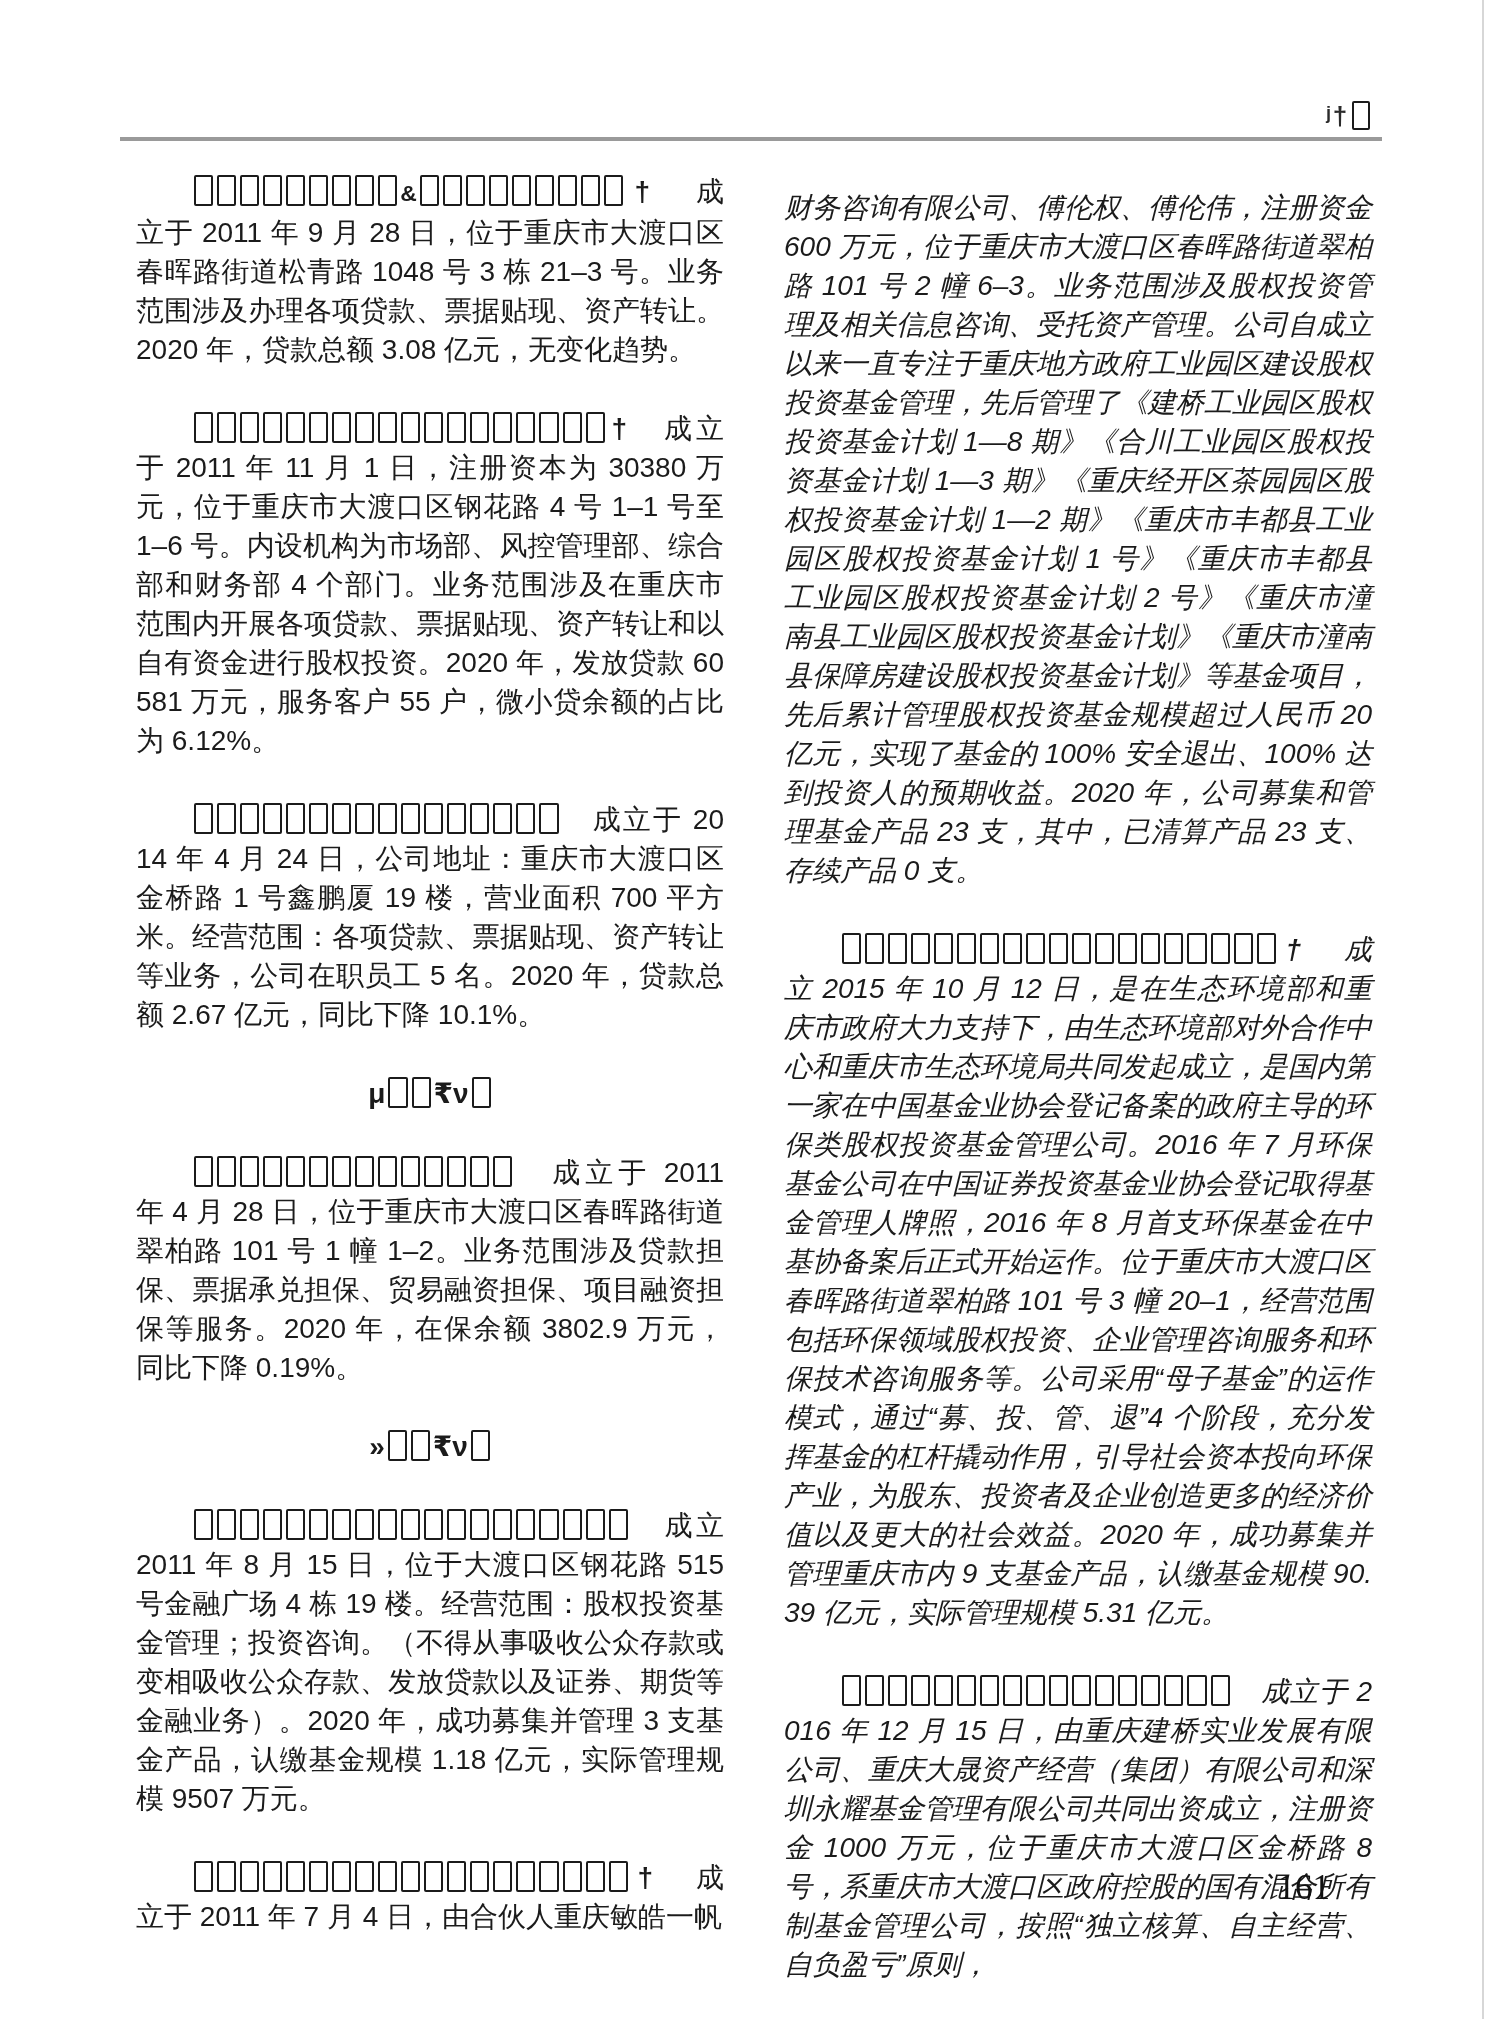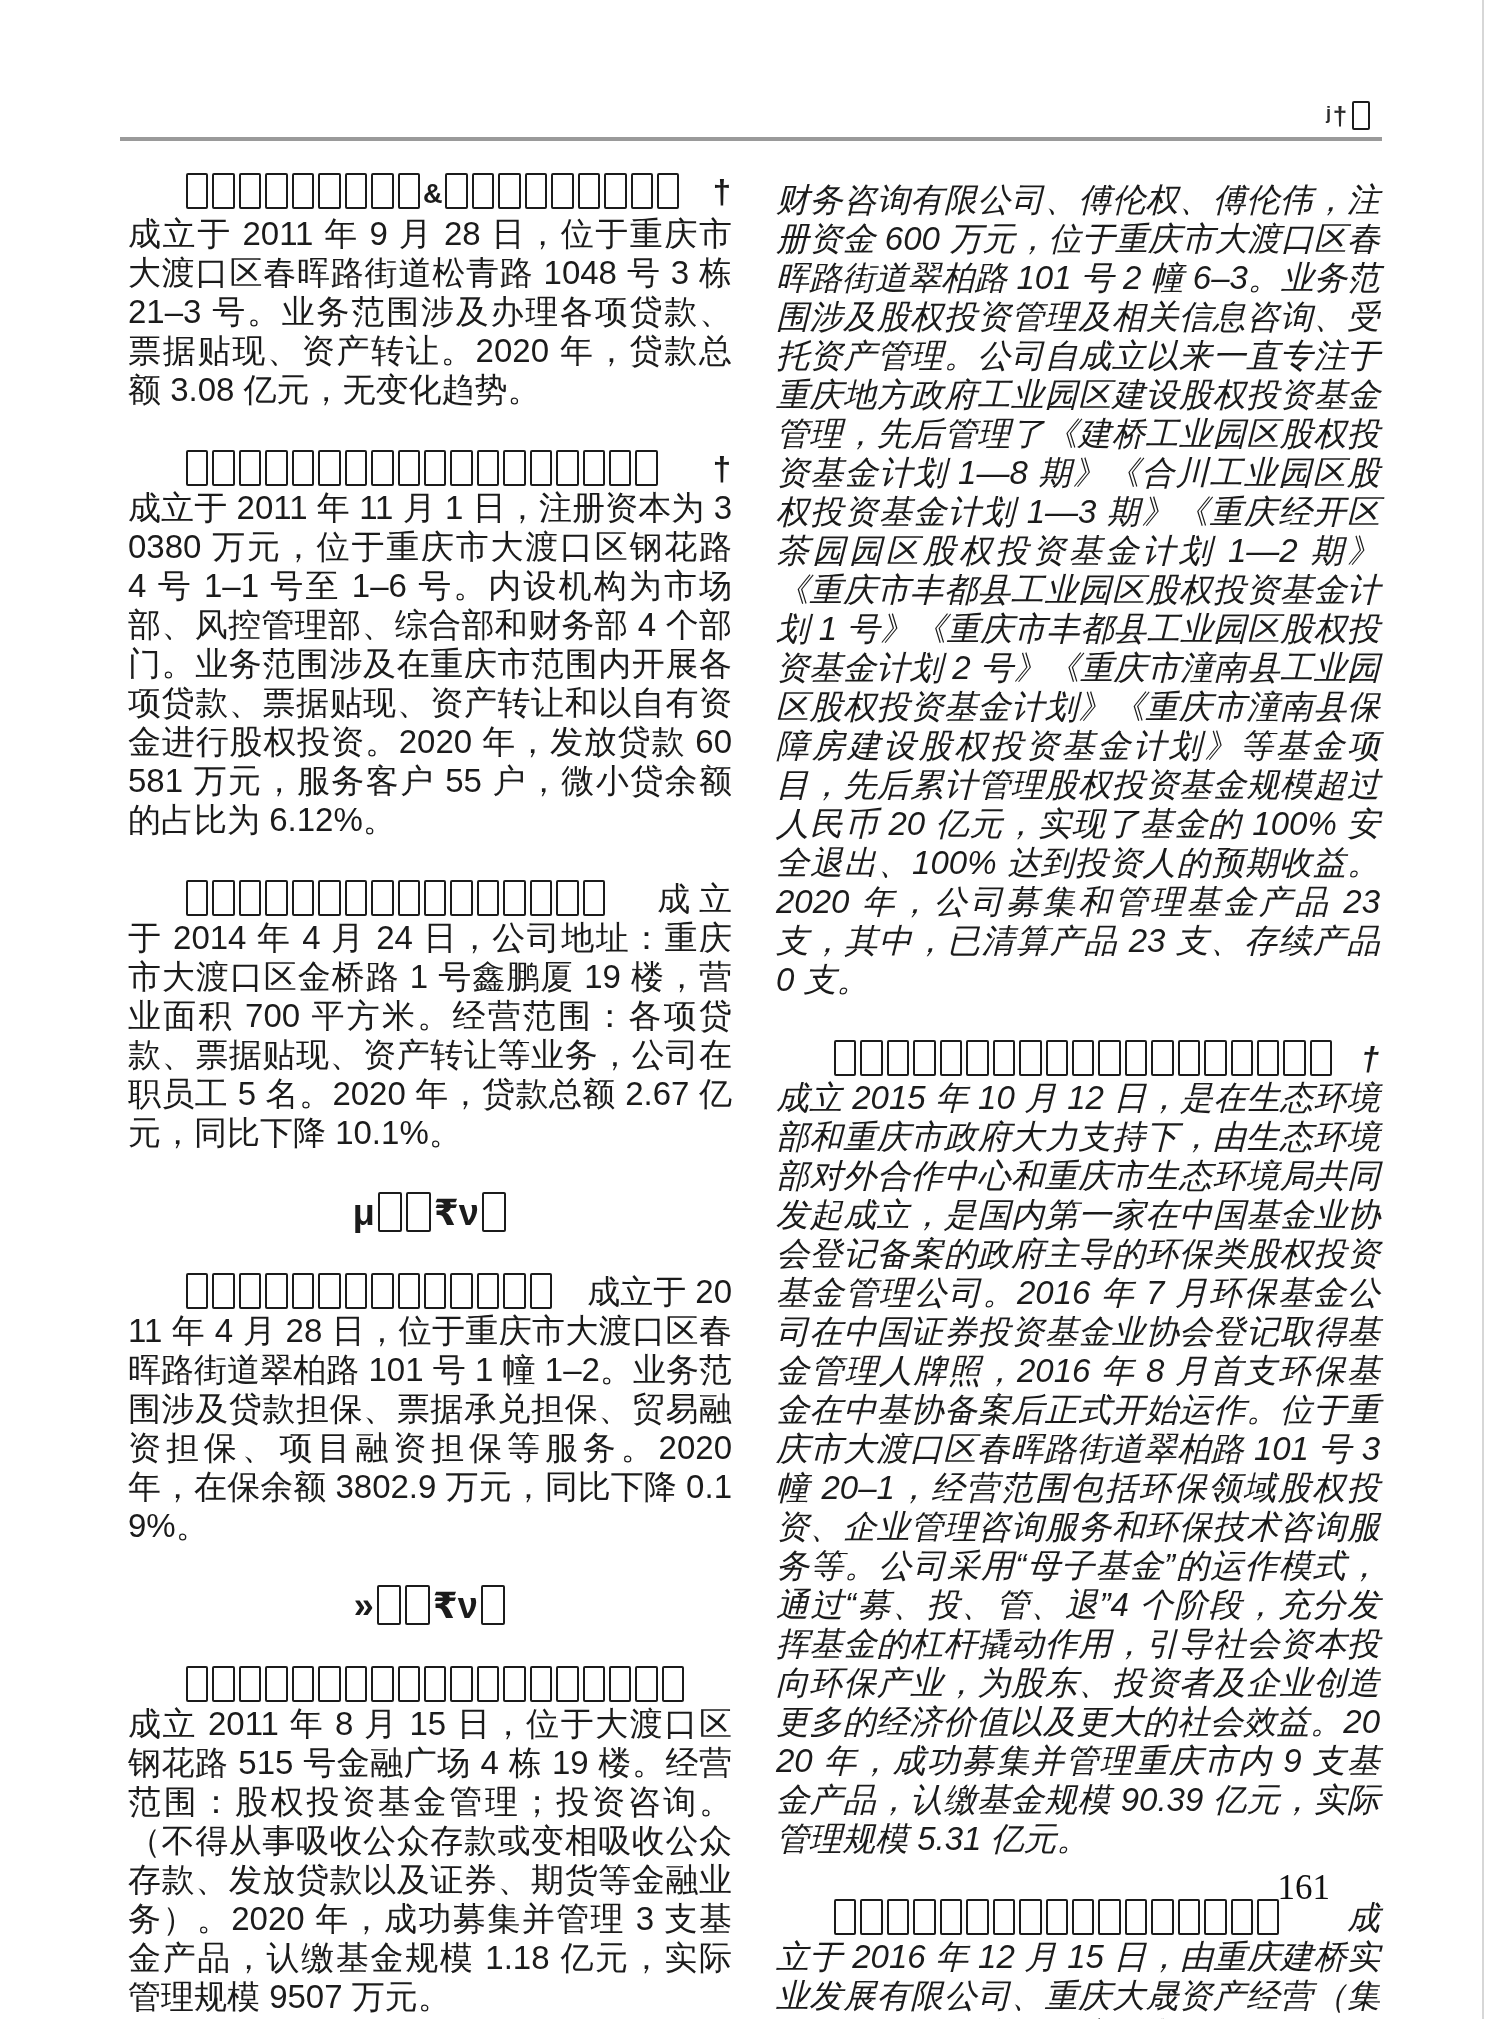--- a/index.html
+++ b/index.html
@@ -46,8 +46,8 @@
   .column-right { left: 768px; font-style: italic; }
 
   .para {
-    margin: 8px;
-    font-size: 33px;
+    margin: 16px;
+    font-size: 28px;
     line-height: 39px;
     text-align: justify;
     text-justify: inter-ideograph;

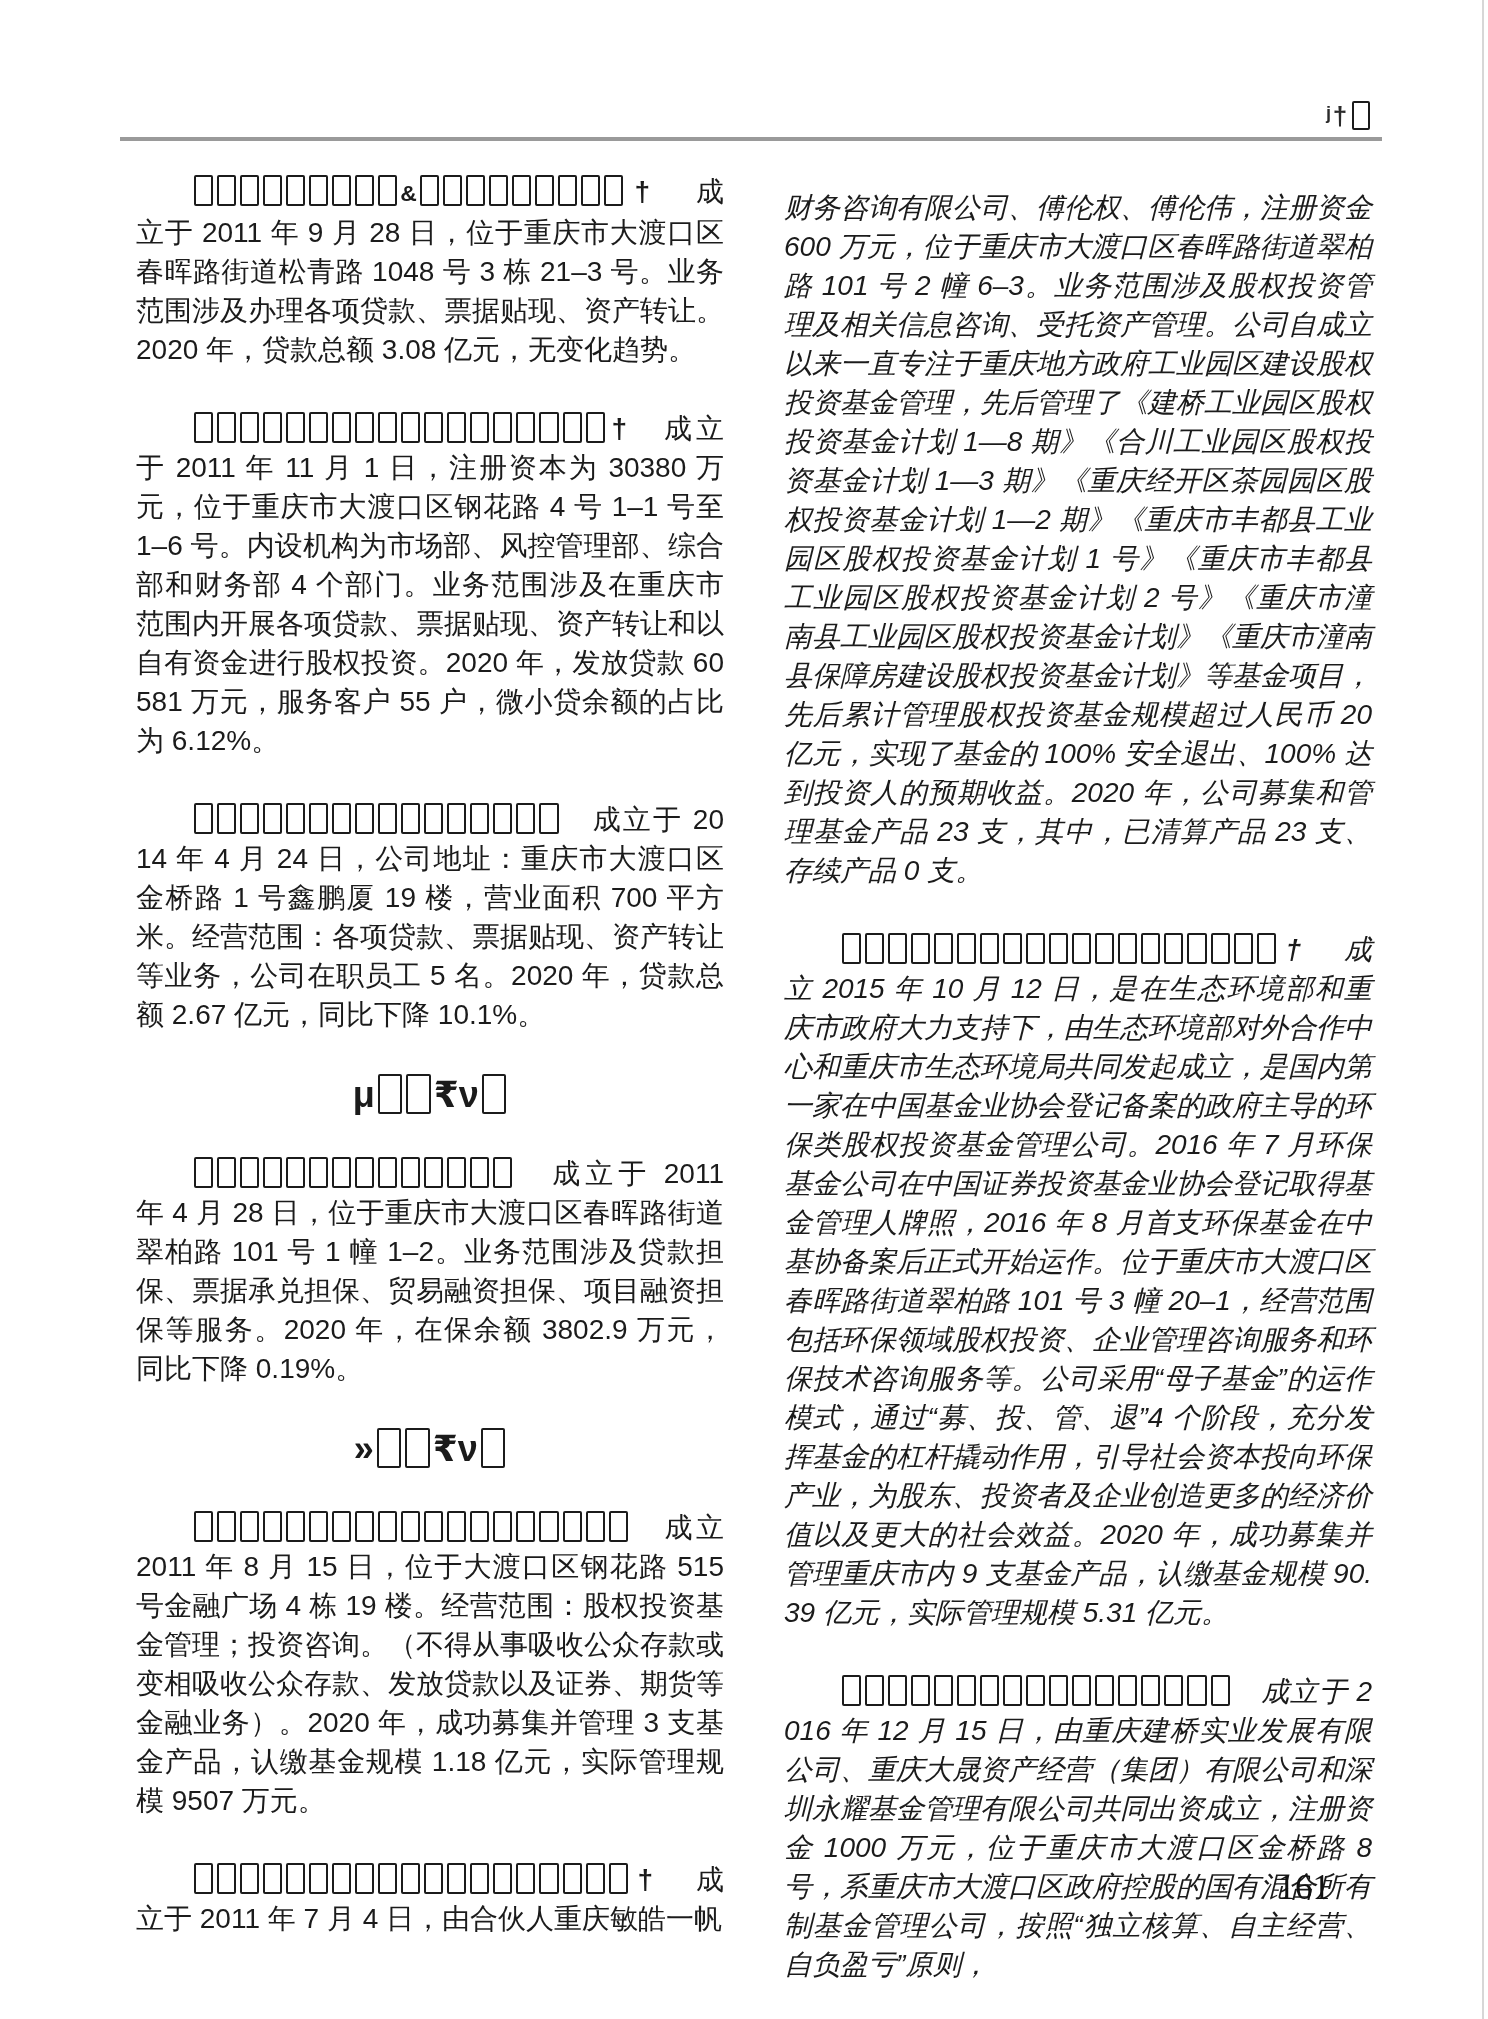--- a/index.html
+++ b/index.html
@@ -59,7 +59,7 @@
 
   .divider {
     margin: 40px 0 0 0;
-    font-size: 36px;
+    font-size: 28px;
     line-height: 39px;
     text-align: center;
     text-indent: 0;

